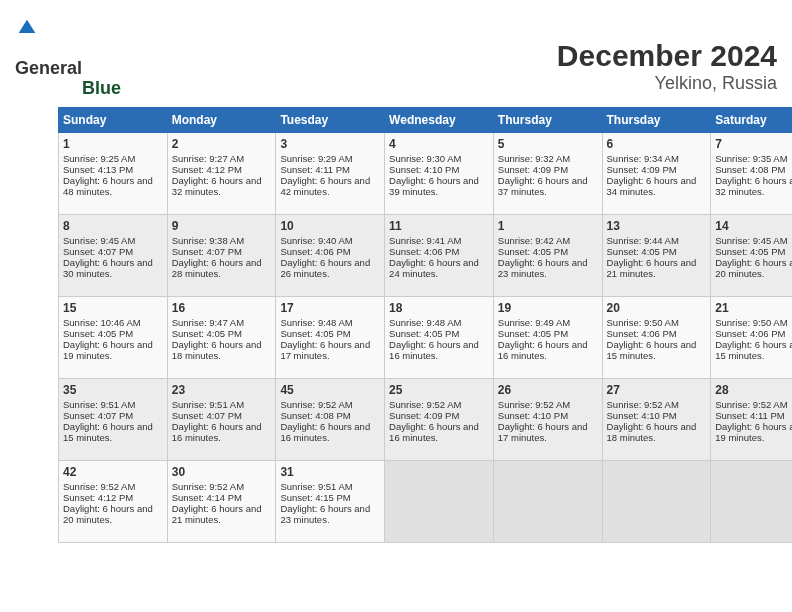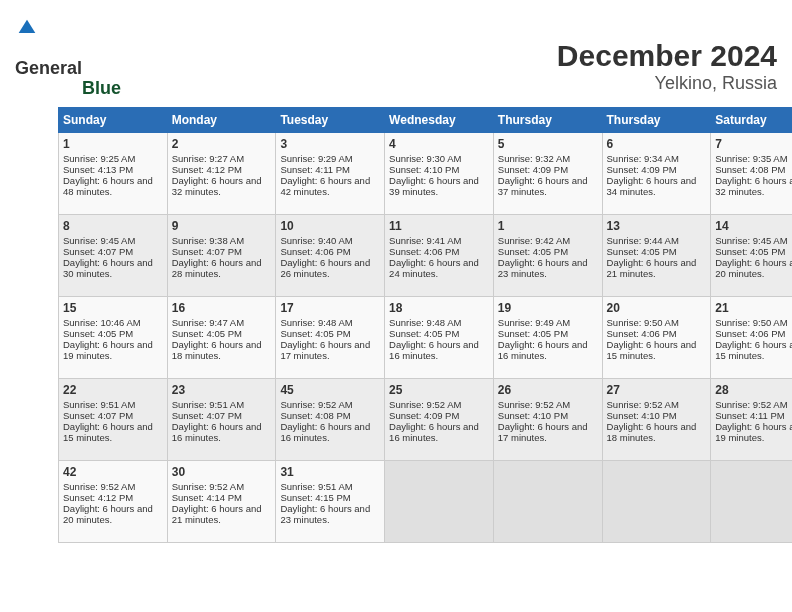--- a/index.html
+++ b/index.html
@@ -155,7 +155,7 @@
           <td><span class="day-number">21</span><span>Sunrise: 9:50 AM</span><br><span>Sunset: 4:06 PM</span><br><span>Daylight: 6 hours and 15 minutes.</span></td>
         </tr>
         <tr>
-          <td><span class="day-number">22</span><span>Sunrise: 9:51 AM</span><br><span>Sunset: 4:07 PM</span><br><span>Daylight: 6 hours and 15 minutes.</span></td>
+          <td><span class="day-number">35</span><span>Sunrise: 9:51 AM</span><br><span>Sunset: 4:07 PM</span><br><span>Daylight: 6 hours and 15 minutes.</span></td>
           <td><span class="day-number">23</span><span>Sunrise: 9:51 AM</span><br><span>Sunset: 4:07 PM</span><br><span>Daylight: 6 hours and 16 minutes.</span></td>
           <td><span class="day-number">45</span><span>Sunrise: 9:52 AM</span><br><span>Sunset: 4:08 PM</span><br><span>Daylight: 6 hours and 16 minutes.</span></td>
           <td><span class="day-number">25</span><span>Sunrise: 9:52 AM</span><br><span>Sunset: 4:09 PM</span><br><span>Daylight: 6 hours and 16 minutes.</span></td>

